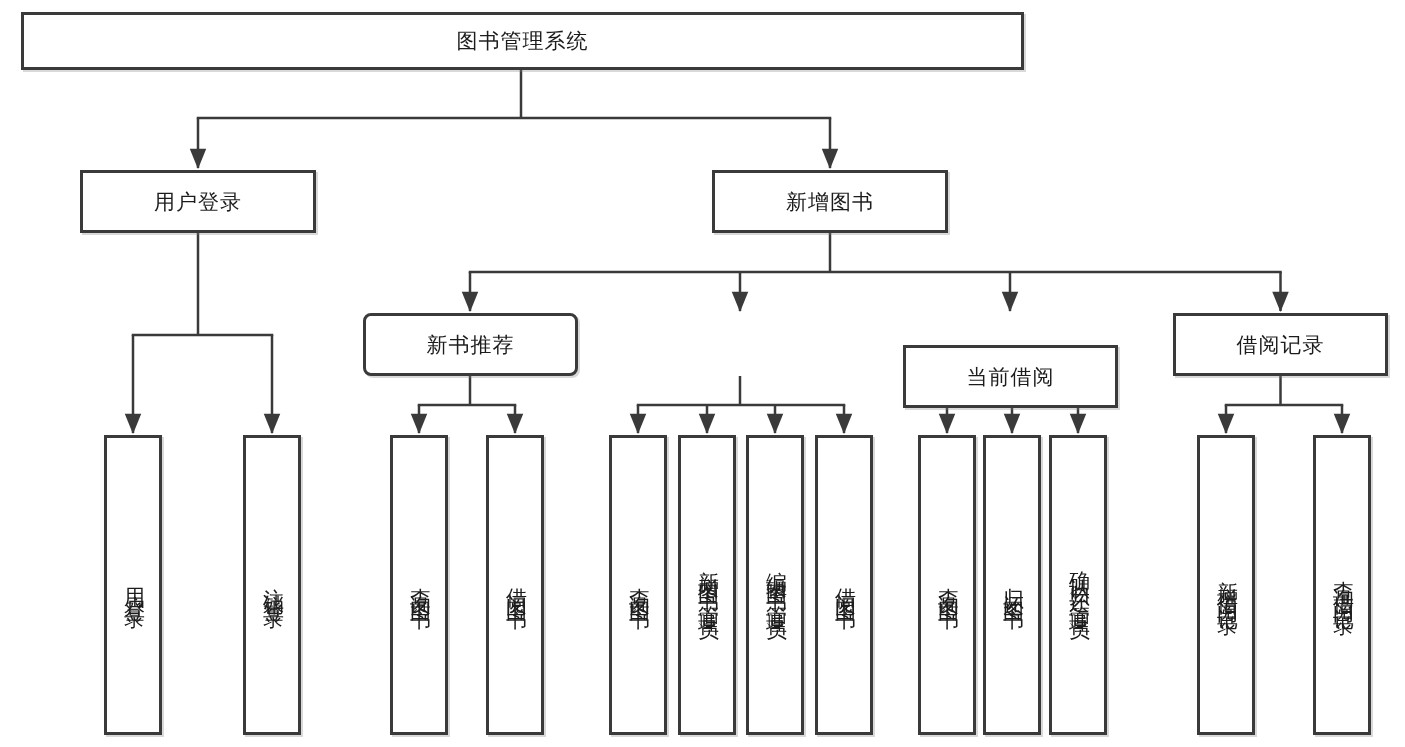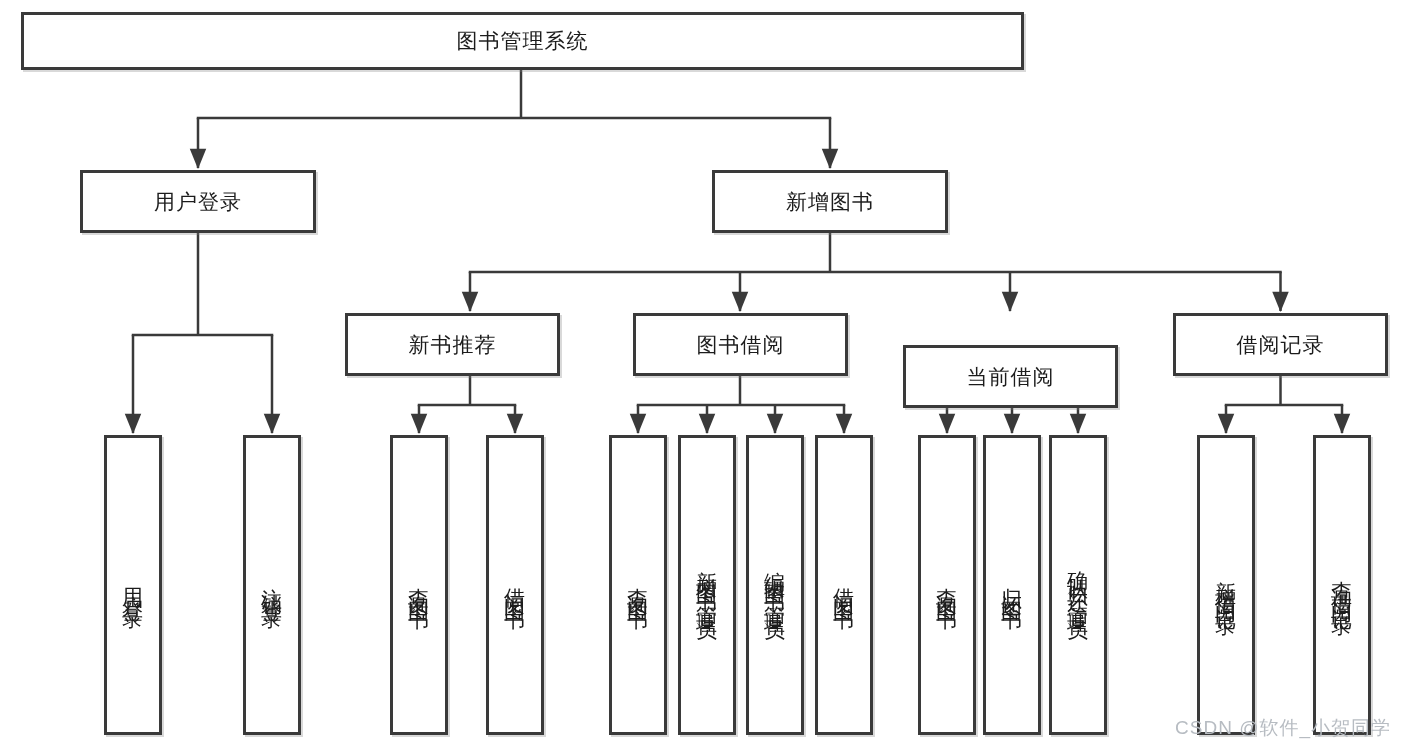--- a/index.html
+++ b/index.html
@@ -8,7 +8,7 @@
     width: 1405px;
     height: 747px;
     background: #ffffff;
-    font-family: Liberation Sans, sans-serif;
+    font-family: Liberation Mono, monospace;
     overflow: hidden;
   }
   svg.connectors {

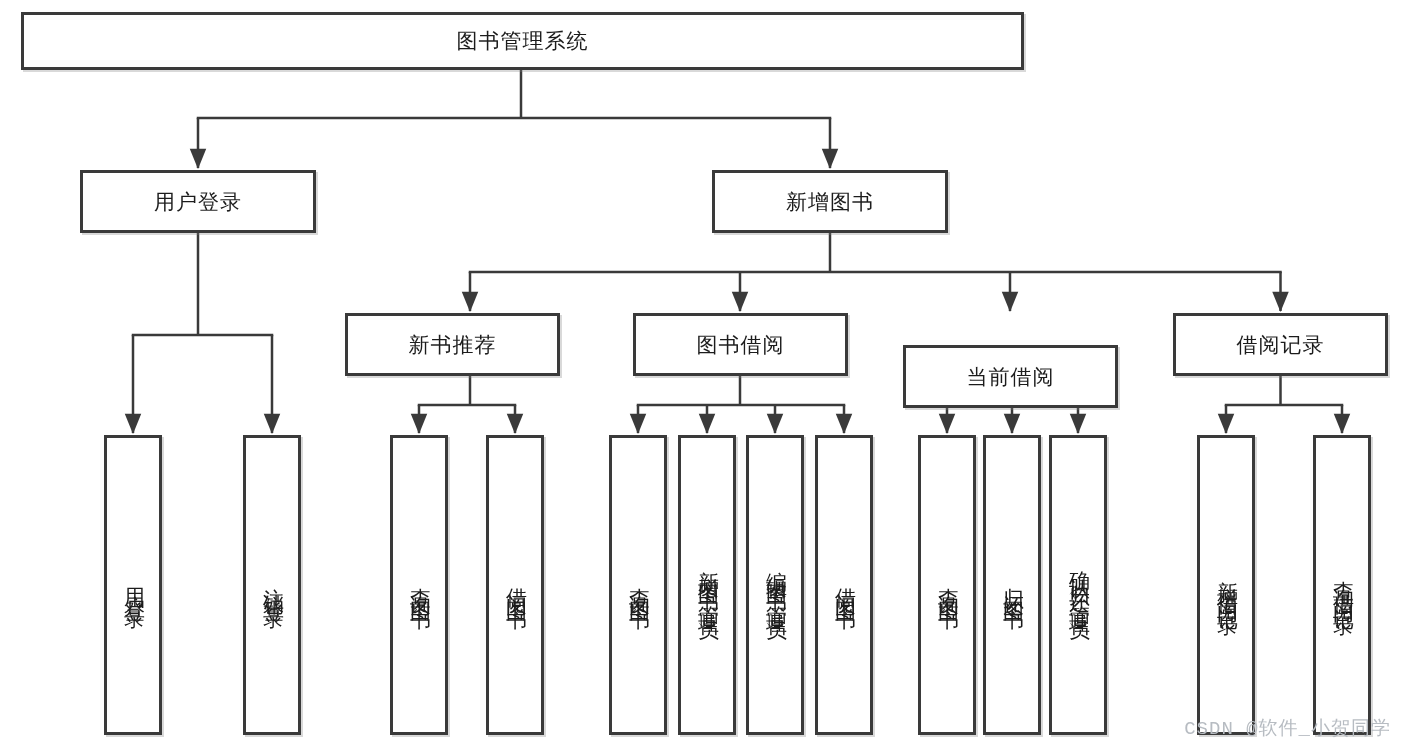--- a/index.html
+++ b/index.html
@@ -39,7 +39,7 @@
   .n-l2-2  { left: 712px; }
   
   .lvl3    { top: 313px; width: 215px; height: 63px; }
-  .n-l3-1  { left: 345px; }
+  .n-l3-1  { left: 363px; border-radius: 8px; }
   .n-l3-2  { left: 633px; }
   .n-l3-3  { left: 903px; margin-top: 32px; }
   .n-l3-4  { left: 1173px; }

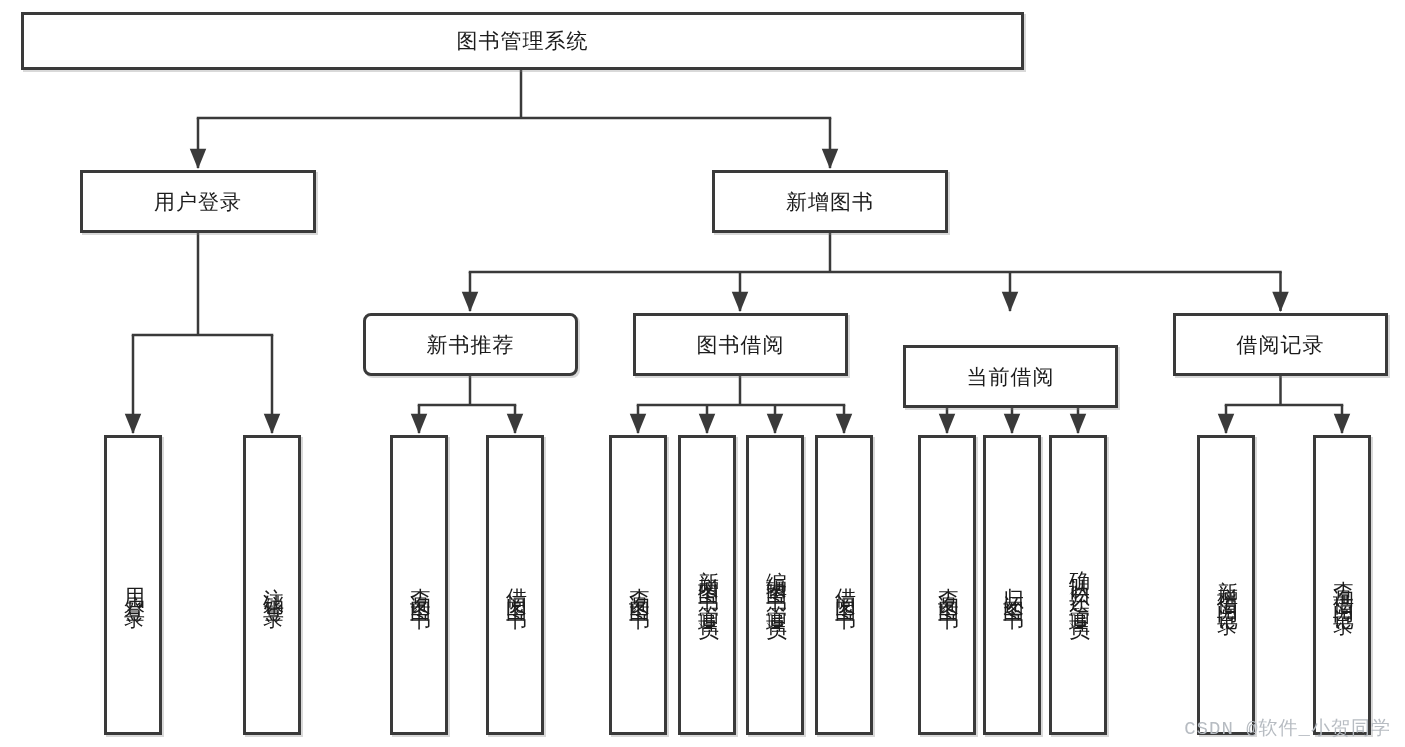--- a/index.html
+++ b/index.html
@@ -137,7 +137,6 @@
   <div class="box lvl2 n-l2-2">新增图书</div>
 
   <div class="box lvl3 n-l3-1">新书推荐</div>
-  <div class="box lvl3 n-l3-2">图书借阅</div>
   <div class="box lvl3 n-l3-3">当前借阅</div>
   <div class="box lvl3 n-l3-4">借阅记录</div>
 

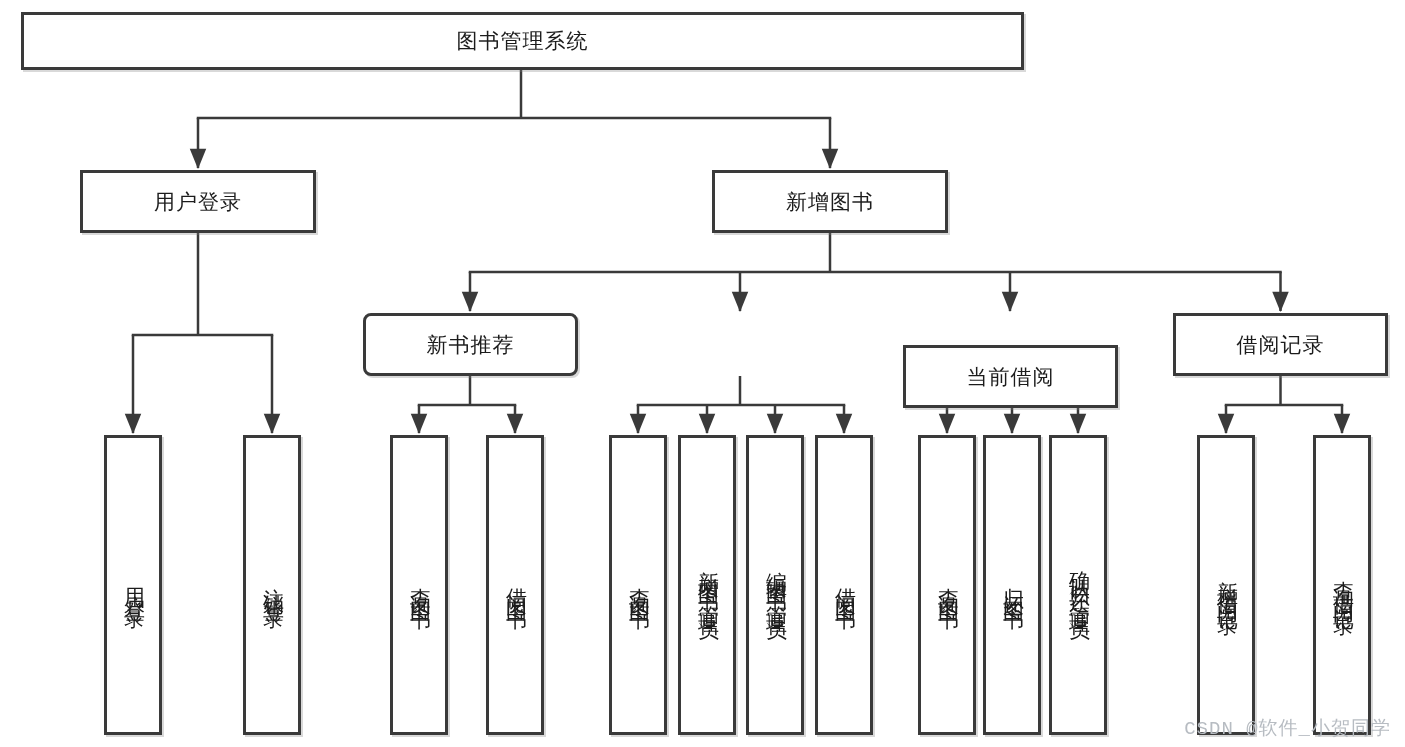--- a/index.html
+++ b/index.html
@@ -184,7 +184,6 @@
     <span class="vtext">查询借阅记录</span>
   </div>
 
-  <div class="watermark">CSDN @软件_小贺同学</div>
 
 </div>
 

